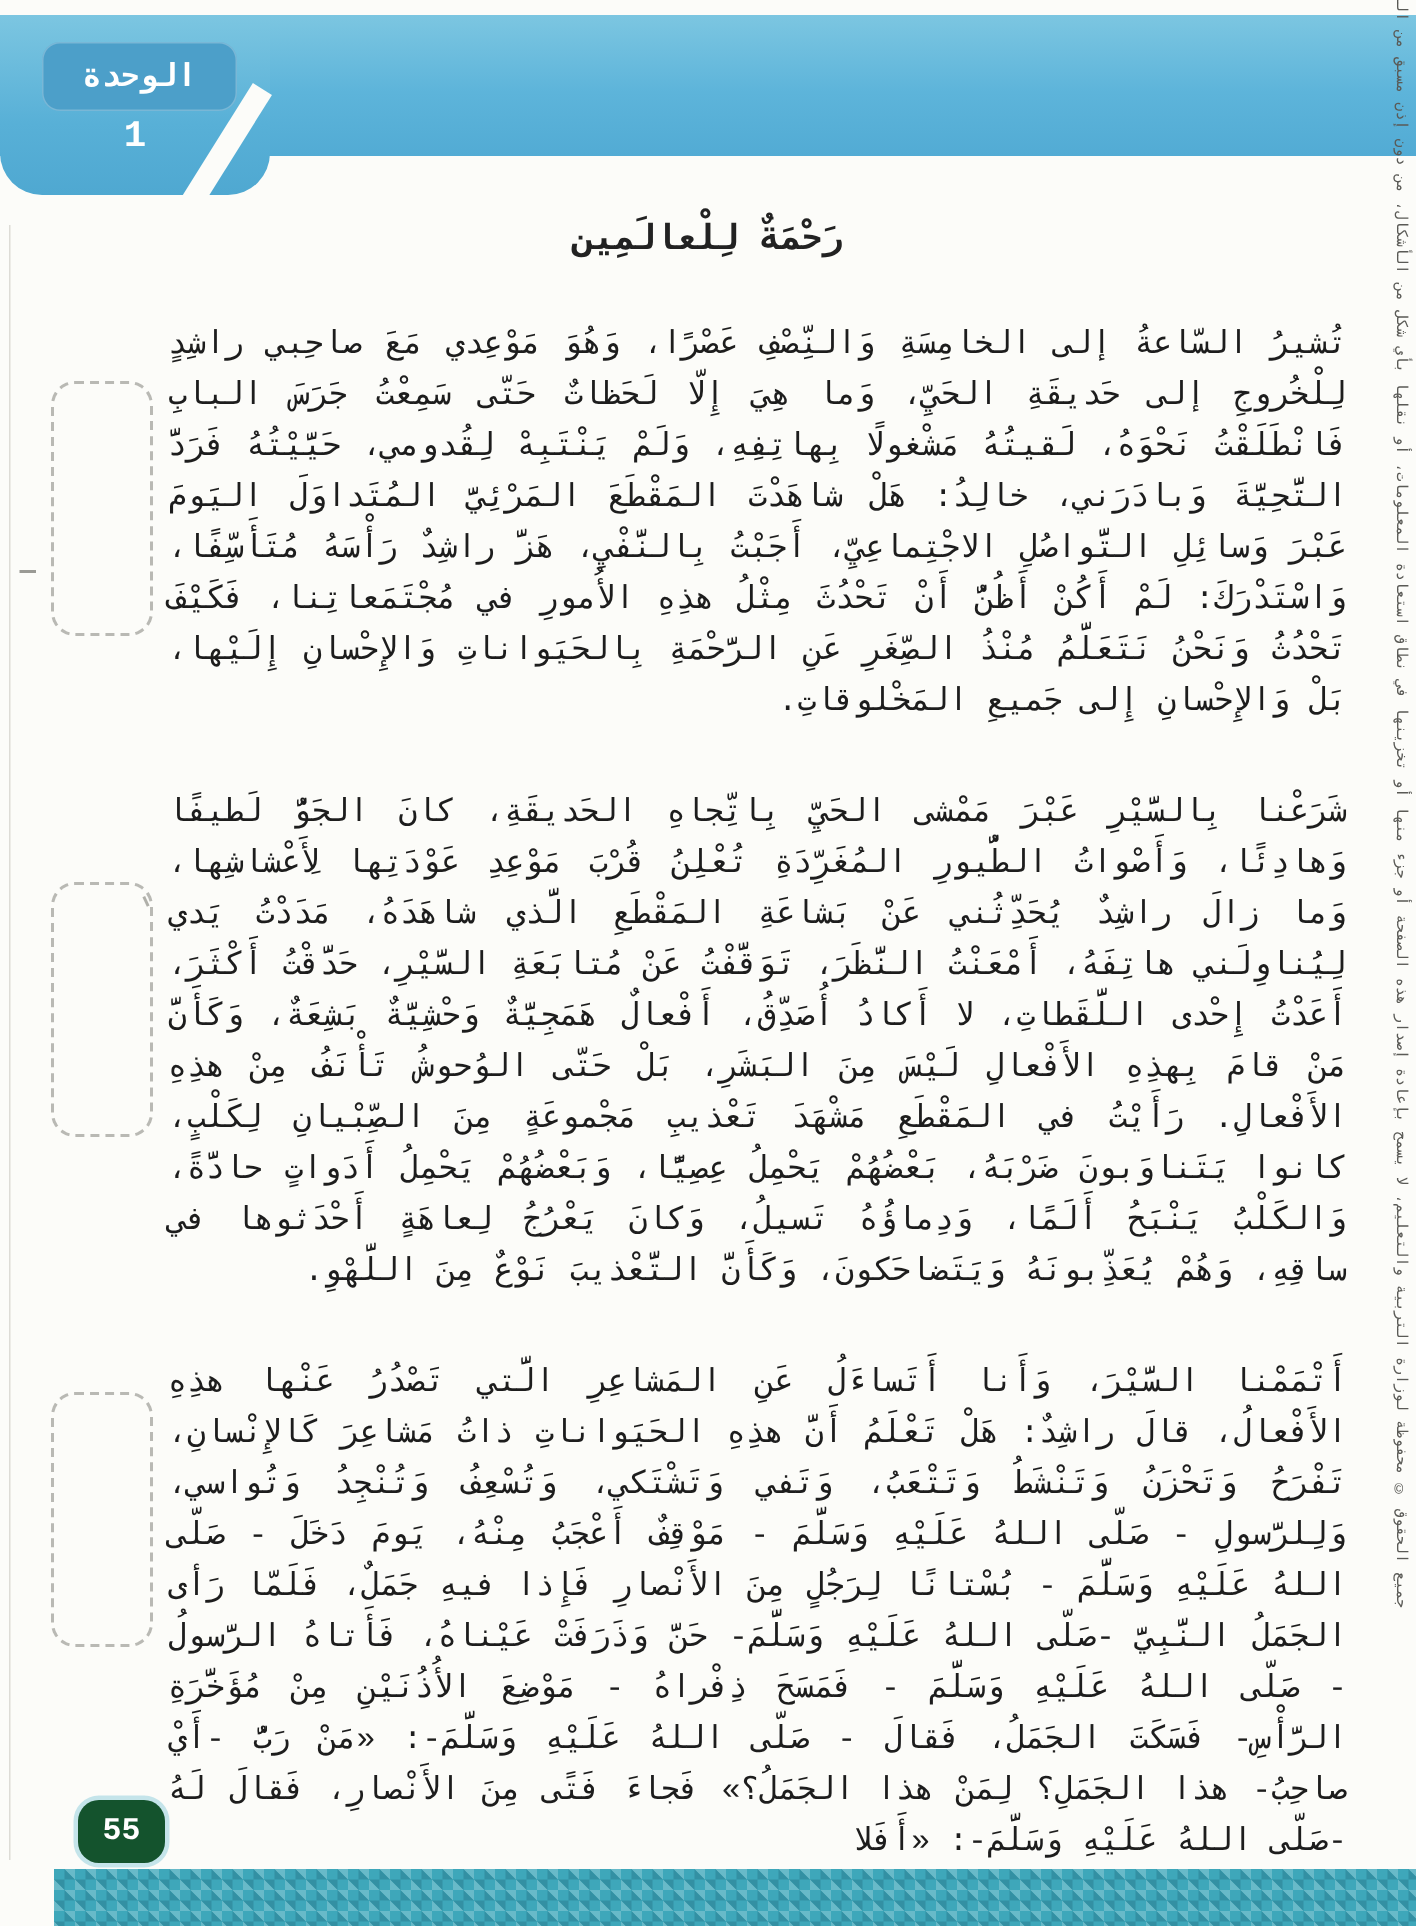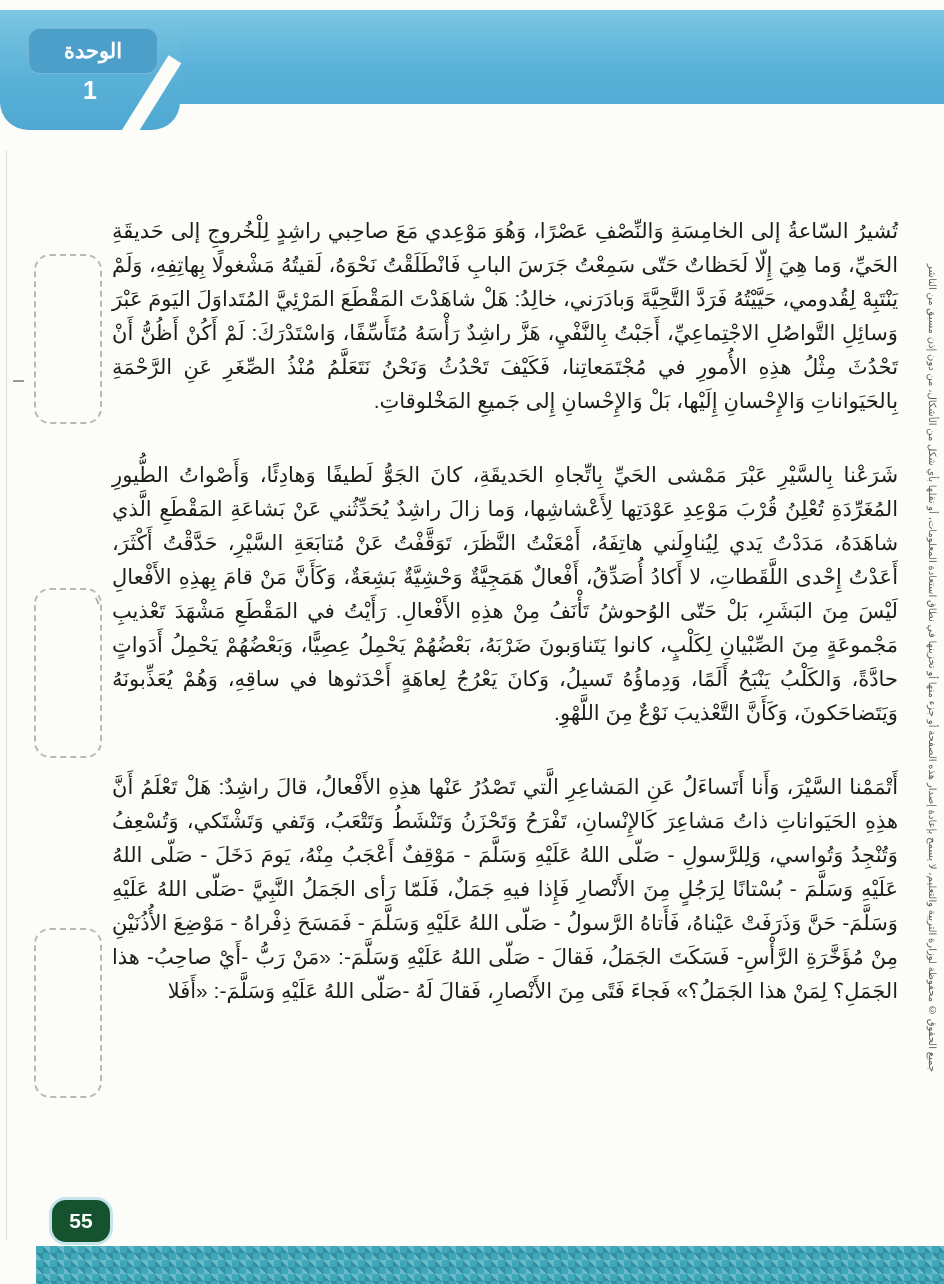--- a/index.html
+++ b/index.html
@@ -8,7 +8,7 @@
     width:944px;height:1284px;
     background:#fcfcf9;
     overflow:hidden;
-    font-family:Liberation Sans, sans-serif;
+    font-family:Liberation Mono, monospace;
     direction:rtl;
   }
   

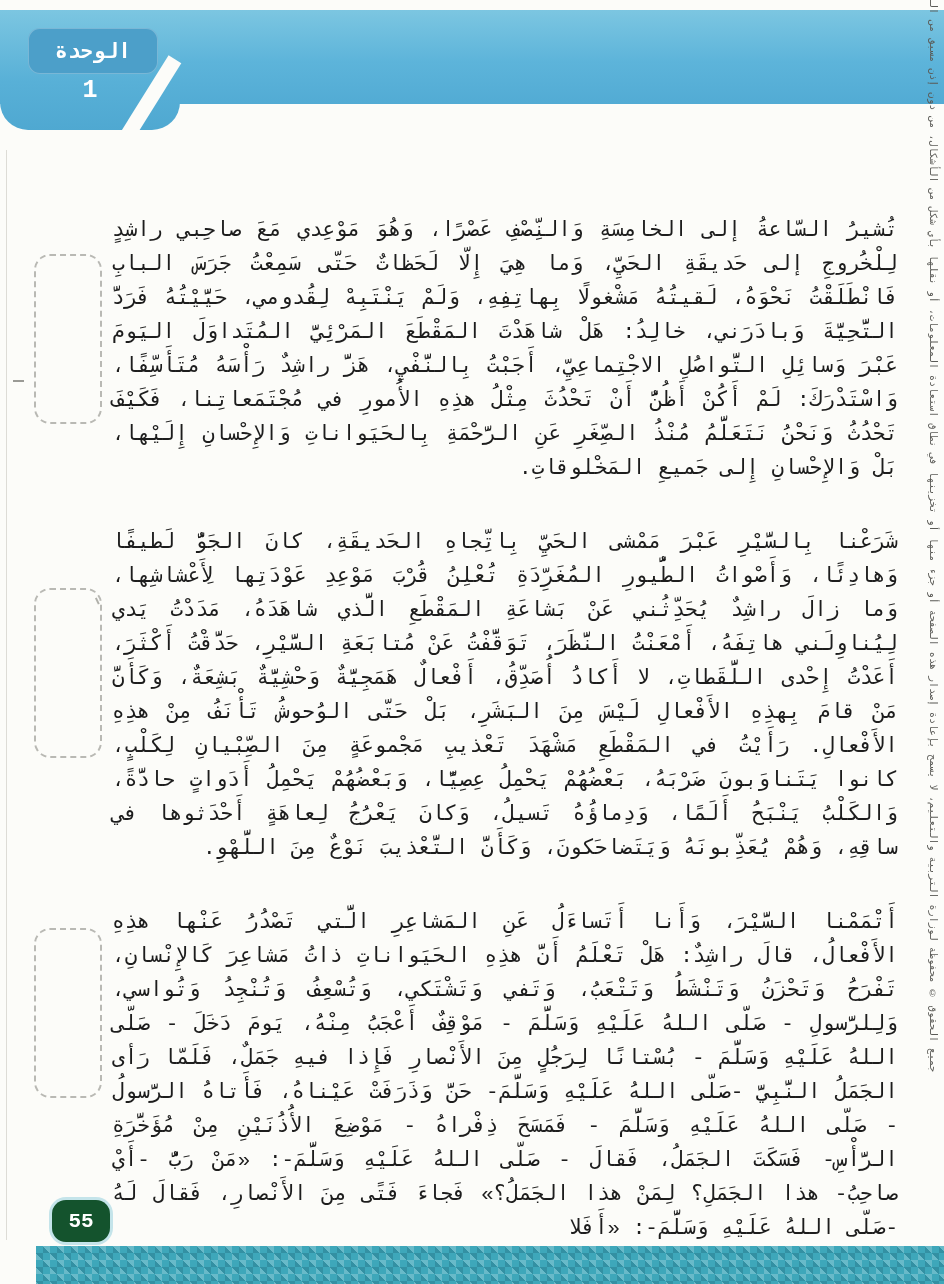--- a/index.html
+++ b/index.html
@@ -117,6 +117,7 @@
   </div>
   <div class="band-slash"></div>
 
+  <h1 class="title">رَحْمَةٌ لِلْعالَمِين</h1>
 
   <div class="content">
     <p>تُشيرُ السّاعةُ إلى الخامِسَةِ وَالنِّصْفِ عَصْرًا، وَهُوَ مَوْعِدي مَعَ صاحِبي راشِدٍ لِلْخُروجِ إلى حَديقَةِ الحَيِّ، وَما هِيَ إِلّا لَحَظاتٌ حَتّى سَمِعْتُ جَرَسَ البابِ فَانْطَلَقْتُ نَحْوَهُ، لَقيتُهُ مَشْغولًا بِهاتِفِهِ، وَلَمْ يَنْتَبِهْ لِقُدومي، حَيَّيْتُهُ فَرَدَّ التَّحِيَّةَ وَبادَرَني، خالِدُ: هَلْ شاهَدْتَ المَقْطَعَ المَرْئِيَّ المُتَداوَلَ اليَومَ عَبْرَ وَسائِلِ التَّواصُلِ الاجْتِماعِيِّ، أَجَبْتُ بِالنَّفْيِ، هَزَّ راشِدٌ رَأْسَهُ مُتَأَسِّفًا، وَاسْتَدْرَكَ: لَمْ أَكُنْ أَظُنُّ أَنْ تَحْدُثَ مِثْلُ هذِهِ الأُمورِ في مُجْتَمَعاتِنا، فَكَيْفَ تَحْدُثُ وَنَحْنُ نَتَعَلَّمُ مُنْذُ الصِّغَرِ عَنِ الرَّحْمَةِ بِالحَيَواناتِ وَالإِحْسانِ إِلَيْها، بَلْ وَالإِحْسانِ إِلى جَميعِ المَخْلوقاتِ.</p>

